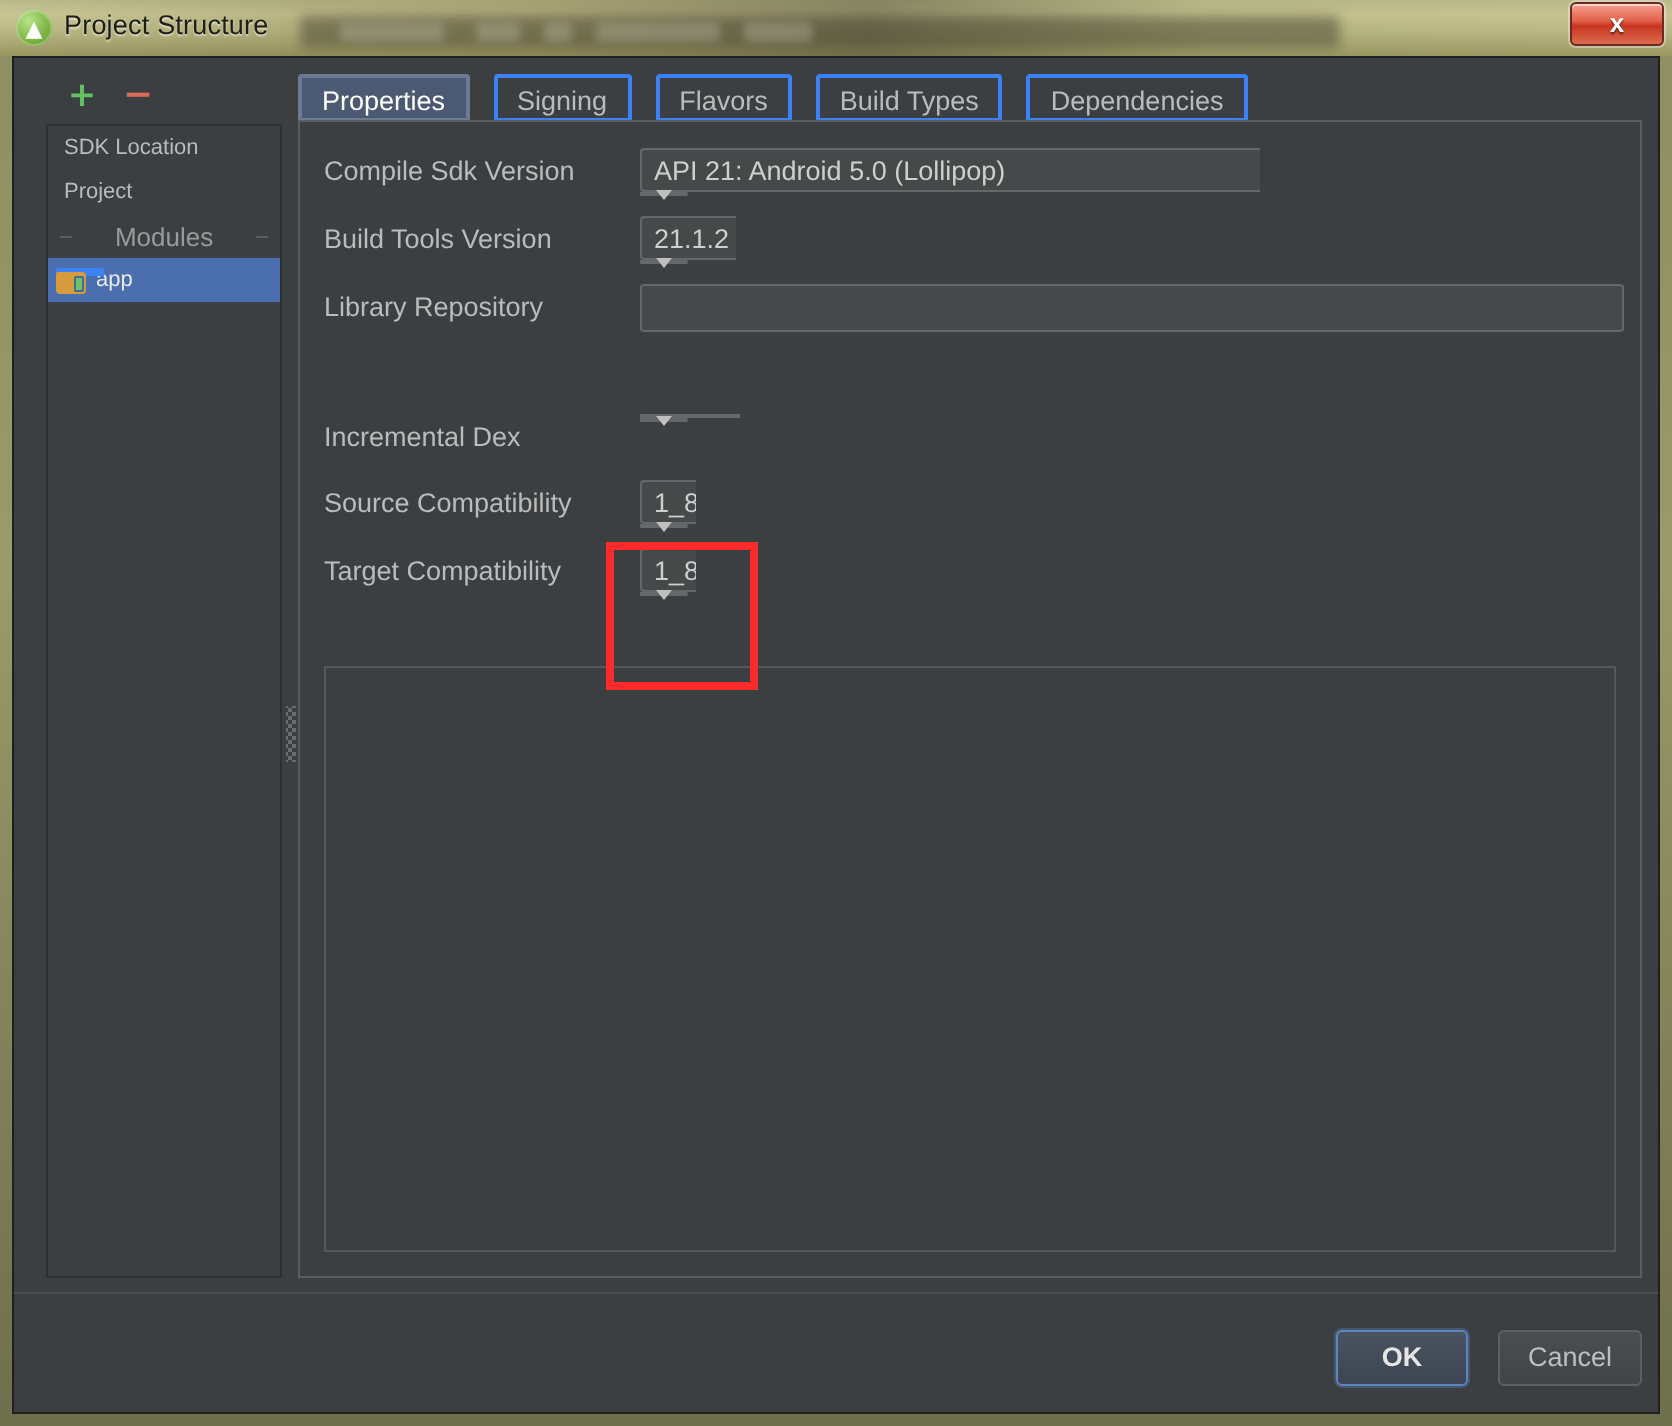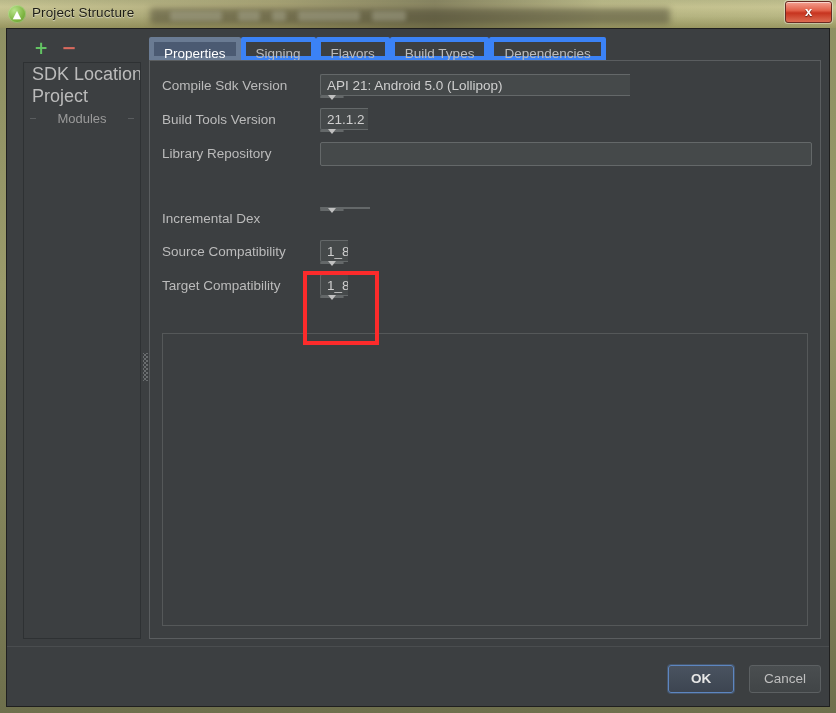--- a/index.html
+++ b/index.html
@@ -270,11 +270,11 @@
     height: 24px;
     line-height: 24px;
     padding: 0 10px;
-    margin-right: 0;
+    margin-right: 12px;
     font-size: 13.5px;
     color: #bbbbbb;
     background: #3c3f41;
-    border: 5px solid #3b82f6;
+    border: 2px solid #3b82f6;
     border-radius: 2px 2px 0 0;
     box-sizing: border-box;
     cursor: pointer;

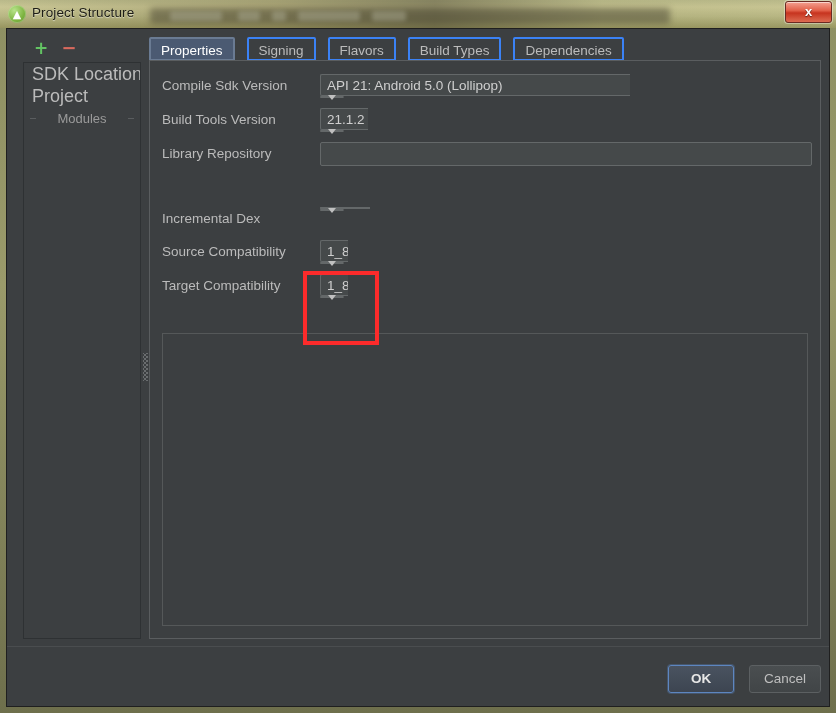--- a/index.html
+++ b/index.html
@@ -171,7 +171,7 @@
     height: 22px;
     line-height: 22px;
     padding-left: 8px;
-    font-size: 18px;
+    font-size: 11px;
     color: #bbbbbb;
     white-space: nowrap;
     cursor: default;

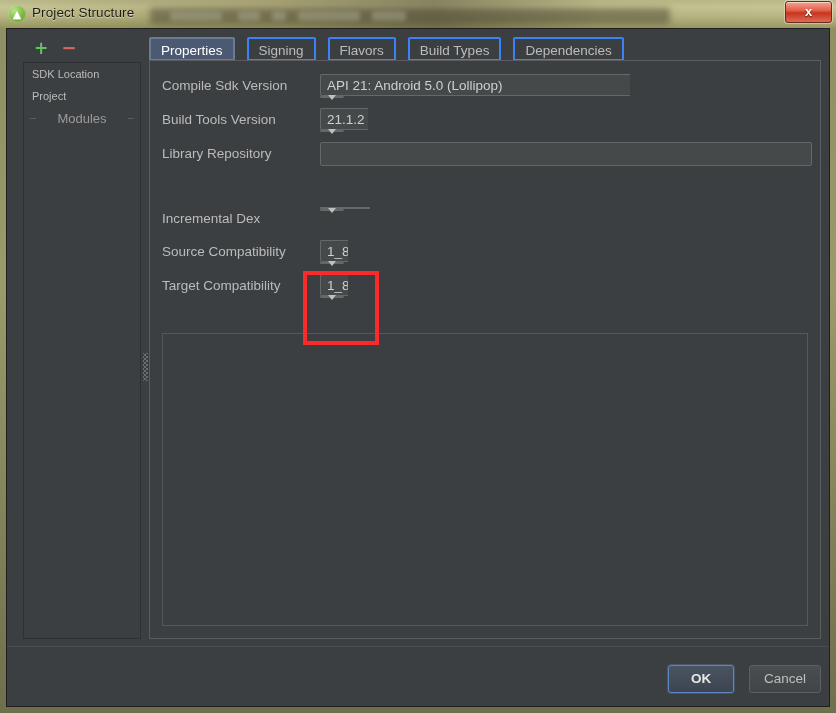--- a/index.html
+++ b/index.html
@@ -469,6 +469,14 @@
             <div class="sep-label">Modules</div>
             <div class="line"></div>
           </div>
+          <div class="side-item selected">
+            <span class="folder-icon">
+              <span class="tab"></span>
+              <span class="body"></span>
+              <span class="phone"></span>
+            </span>
+            <span>app</span>
+          </div>
         </div>
       </div>
 

